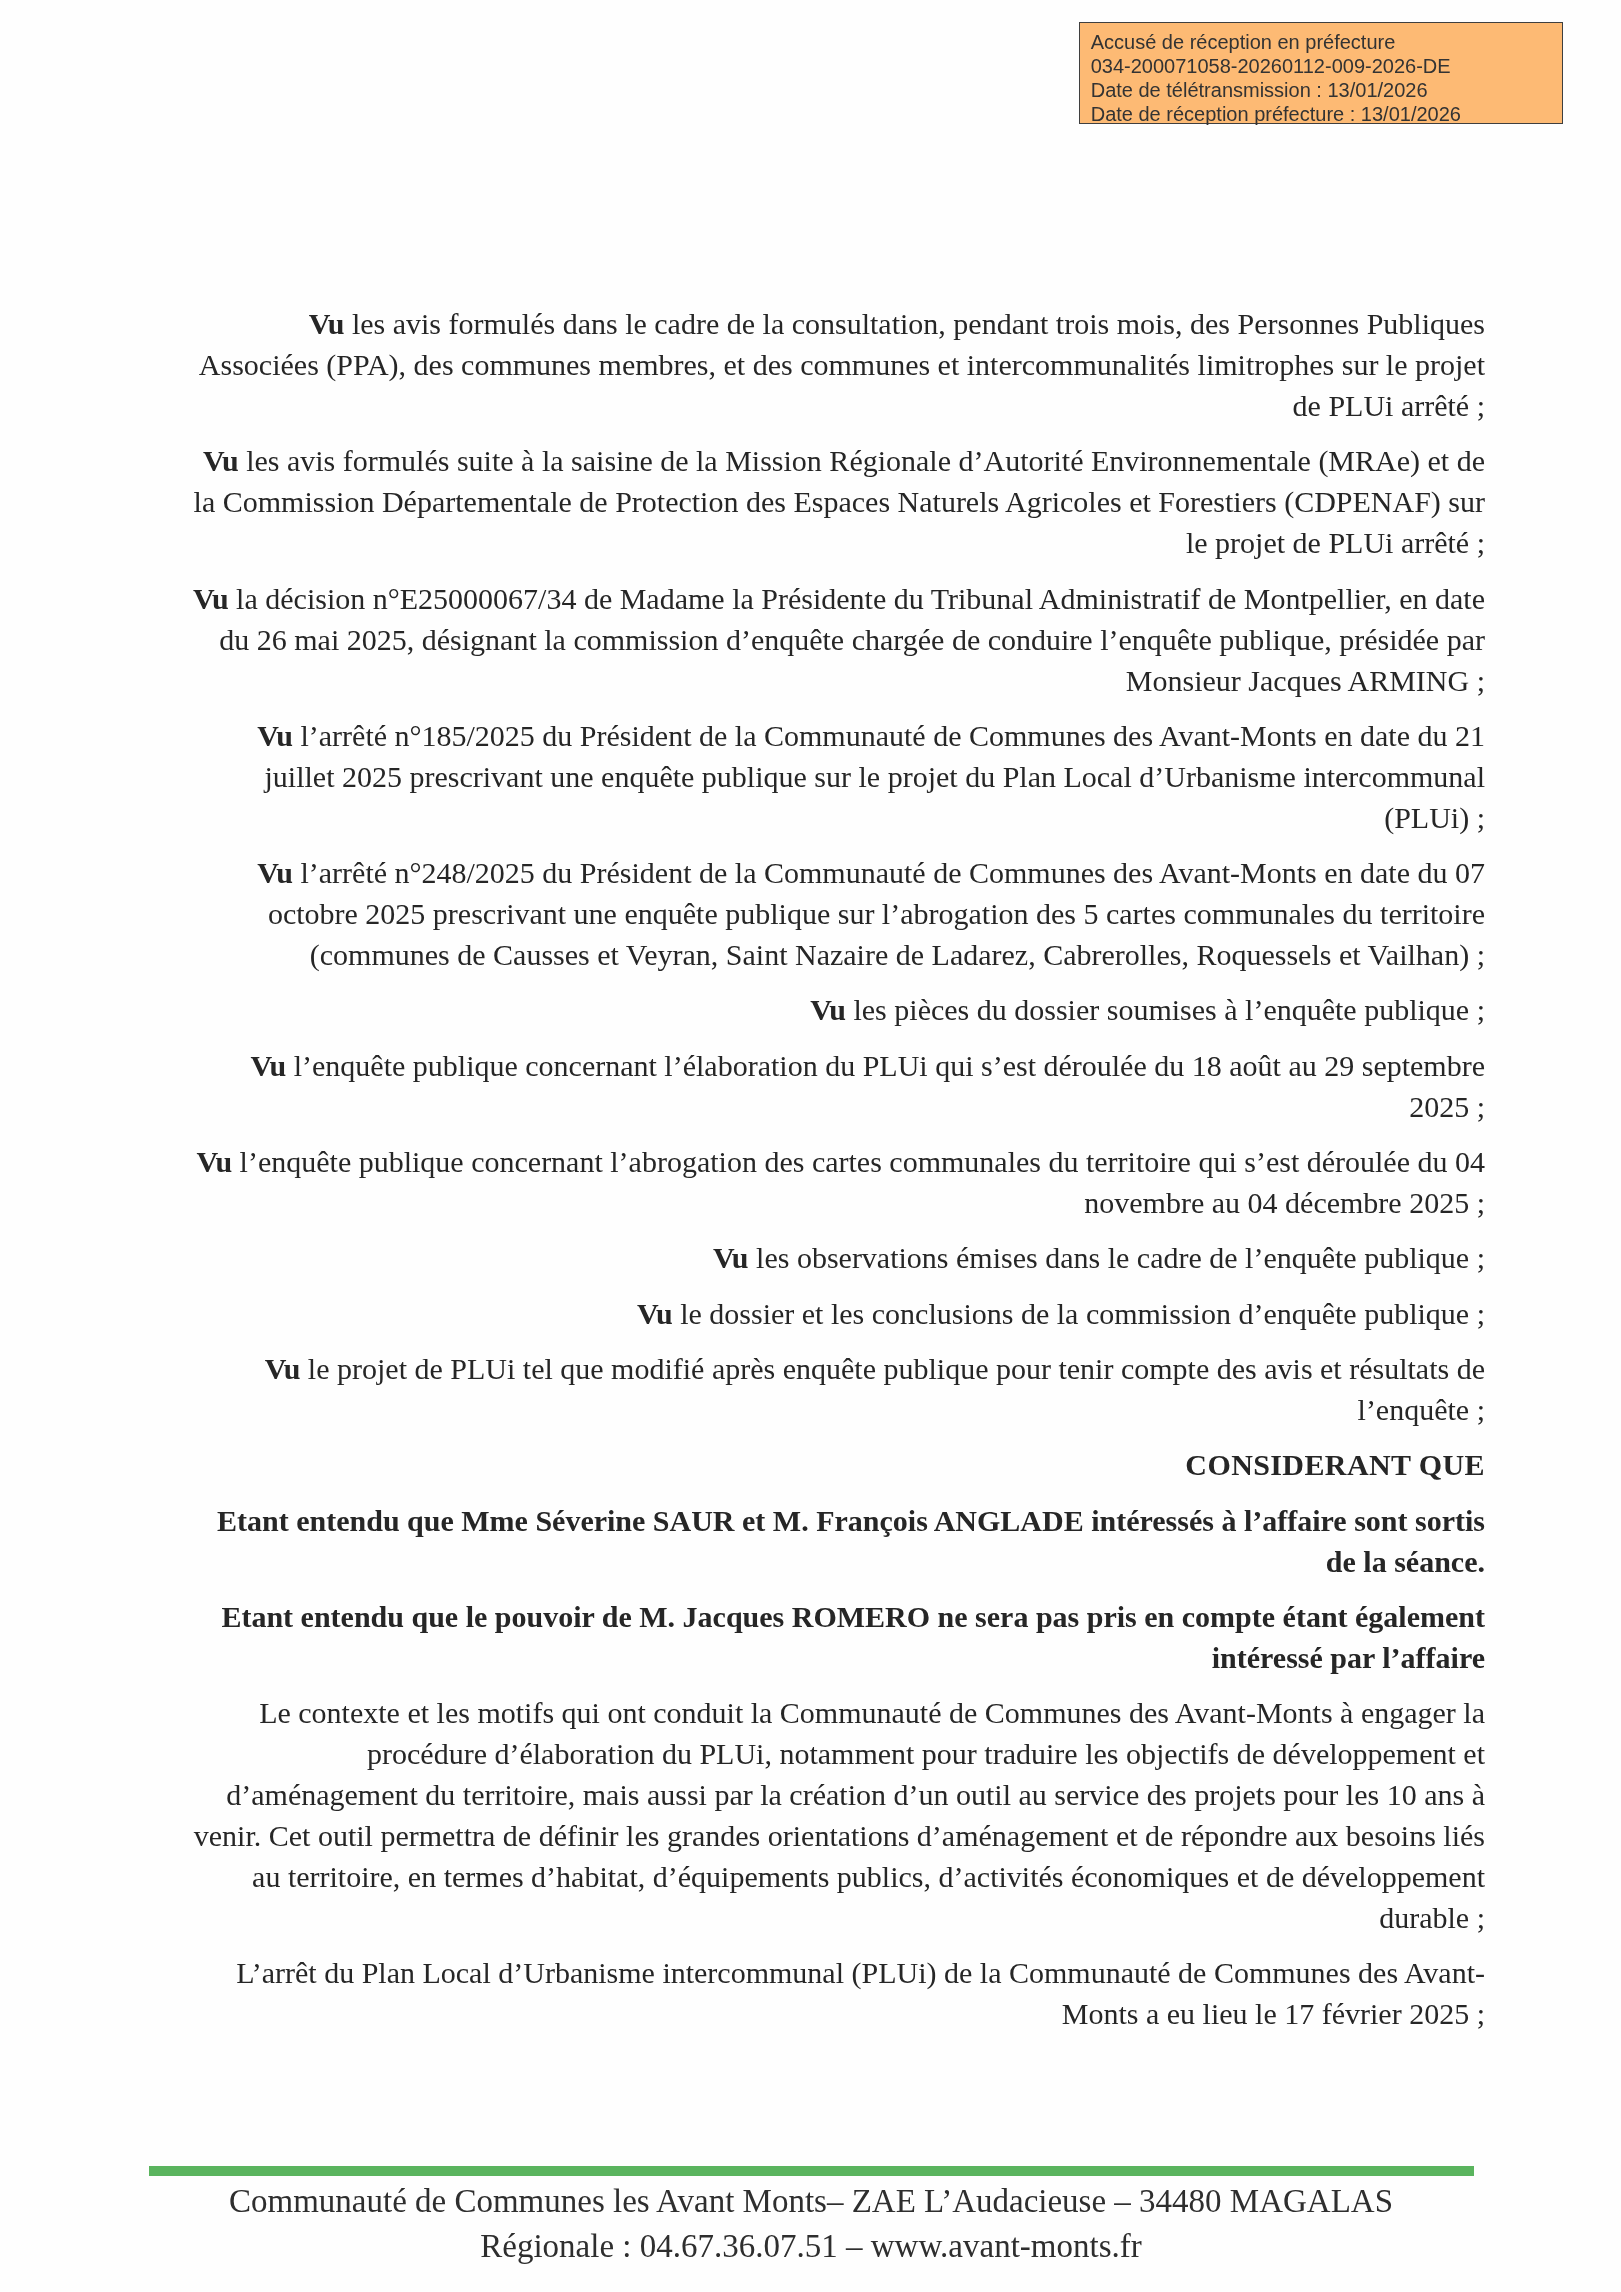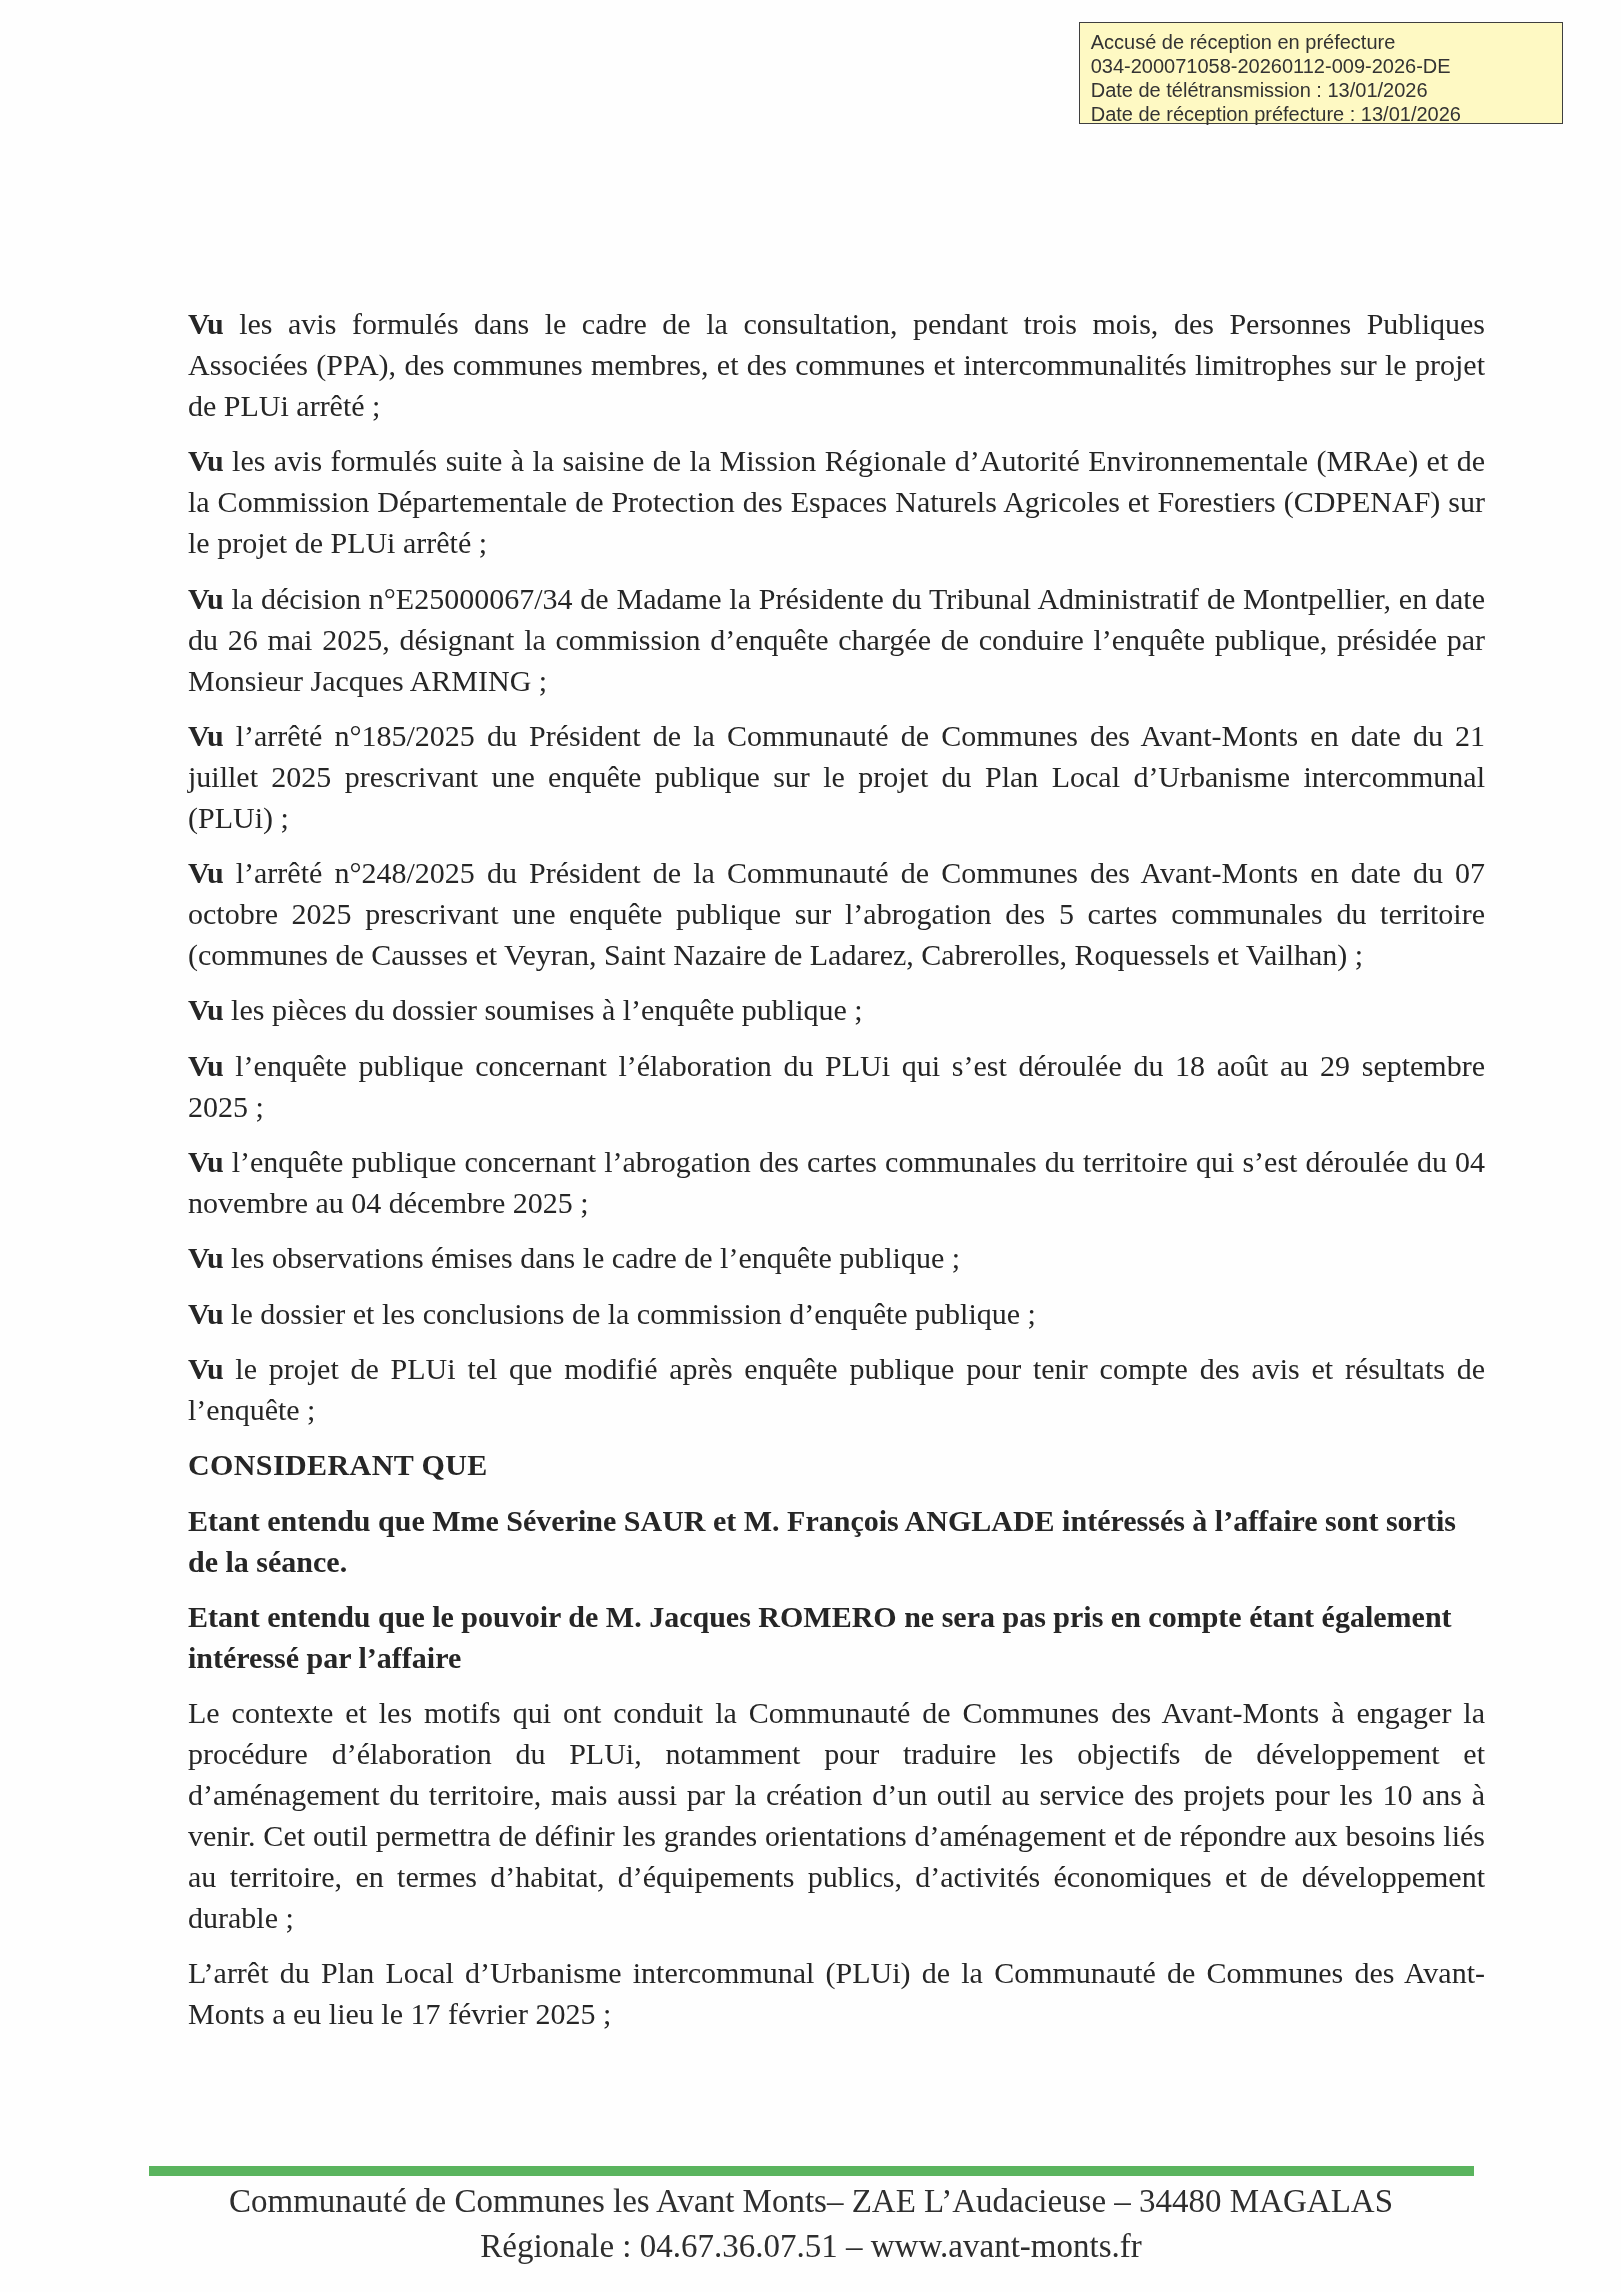--- a/index.html
+++ b/index.html
@@ -31,7 +31,7 @@
     font-size: 20px;
     line-height: 24px;
     color: #333333;
-    background: #fef9c3;
+    background: #fdba74;
   }
 
   

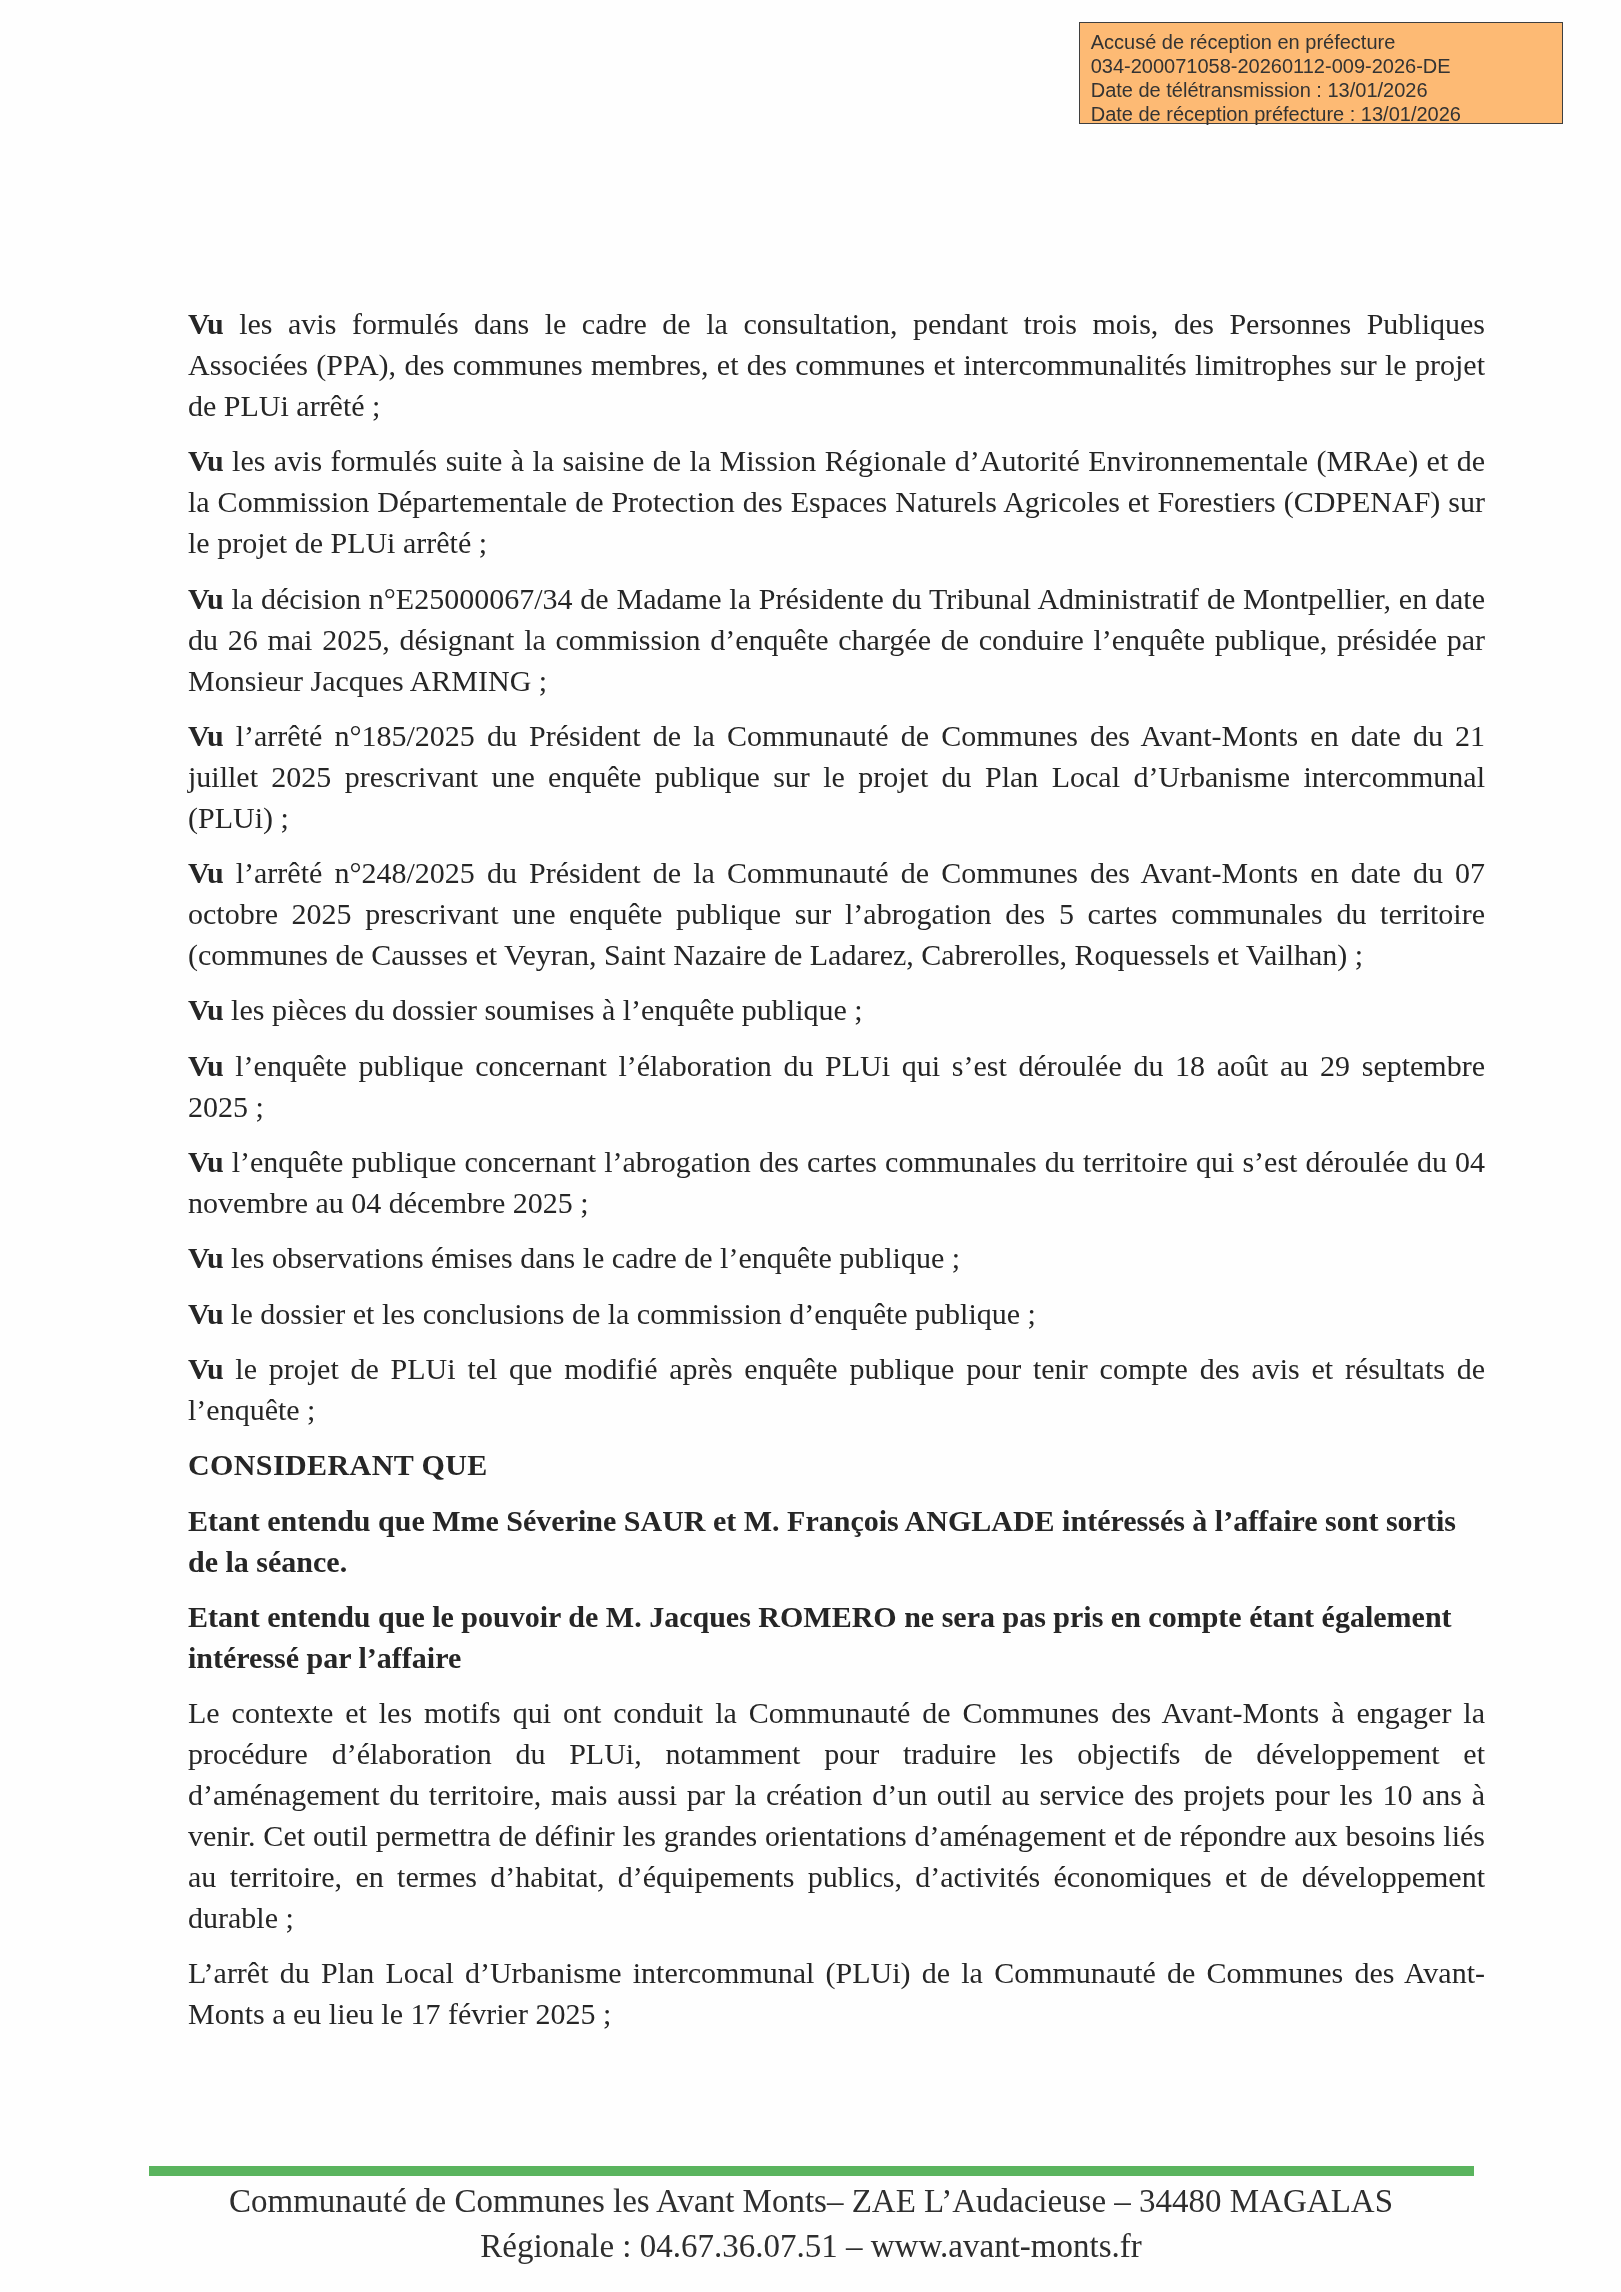--- a/index.html
+++ b/index.html
@@ -45,6 +45,7 @@
     margin: 0 0 14.3px 0;
     font-size: 30px;
     line-height: 41px;
+    text-align: right;
   }
   .p-vu, .p-plain { text-align: justify; }
   .p-vu .lead { font-weight: bold; }

